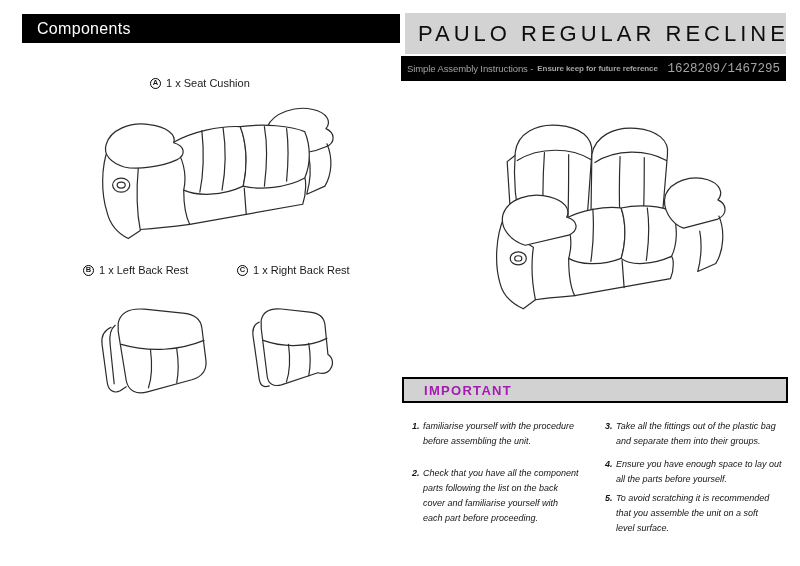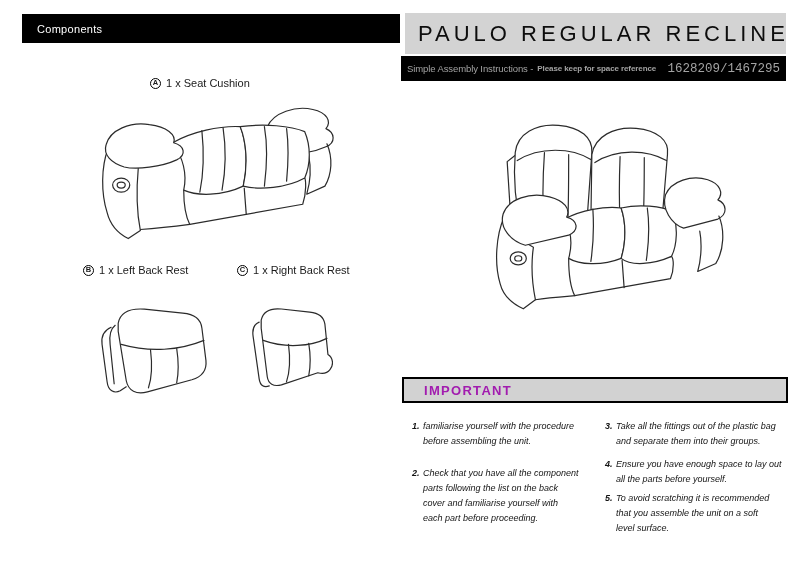--- a/index.html
+++ b/index.html
@@ -12,7 +12,7 @@
   .components-bar {
     position:absolute; left:22px; top:14px; width:378px; height:29px;
     background:#000; color:#fff; display:flex; align-items:center; padding-left:15px;
-    font-size:11px; letter-spacing:0.3px;
+    font-size:16px; letter-spacing:0.3px;
   }
   .title-box {
     position:absolute; left:405px; top:13px; width:381px; height:41px;

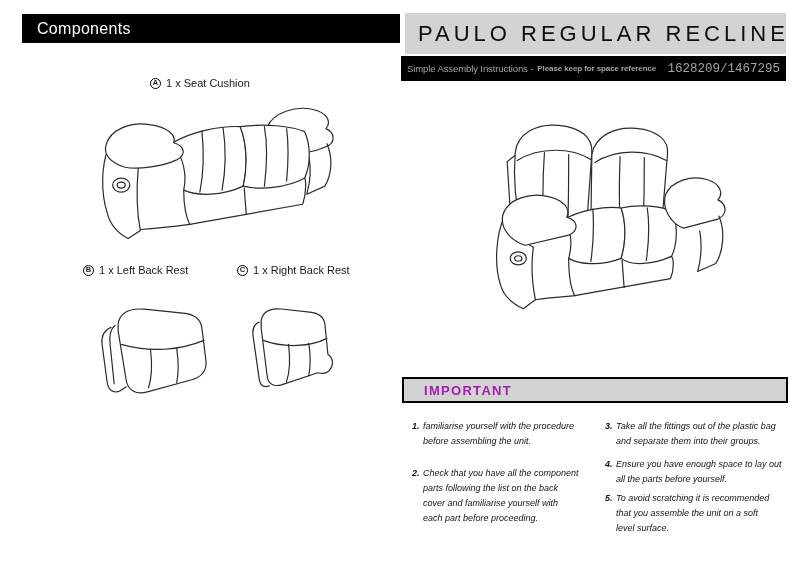--- a/index.html
+++ b/index.html
@@ -72,7 +72,7 @@
   </div>
   <div class="subtitle-bar">
     <span class="sub-reg">Simple Assembly Instructions -</span>
-    <span class="sub-bold">Please keep for space reference</span>
+    <span class="sub-bold">Ensure keep for future reference</span>
     <span class="ref-num">1628209/1467295</span>
   </div>
 

